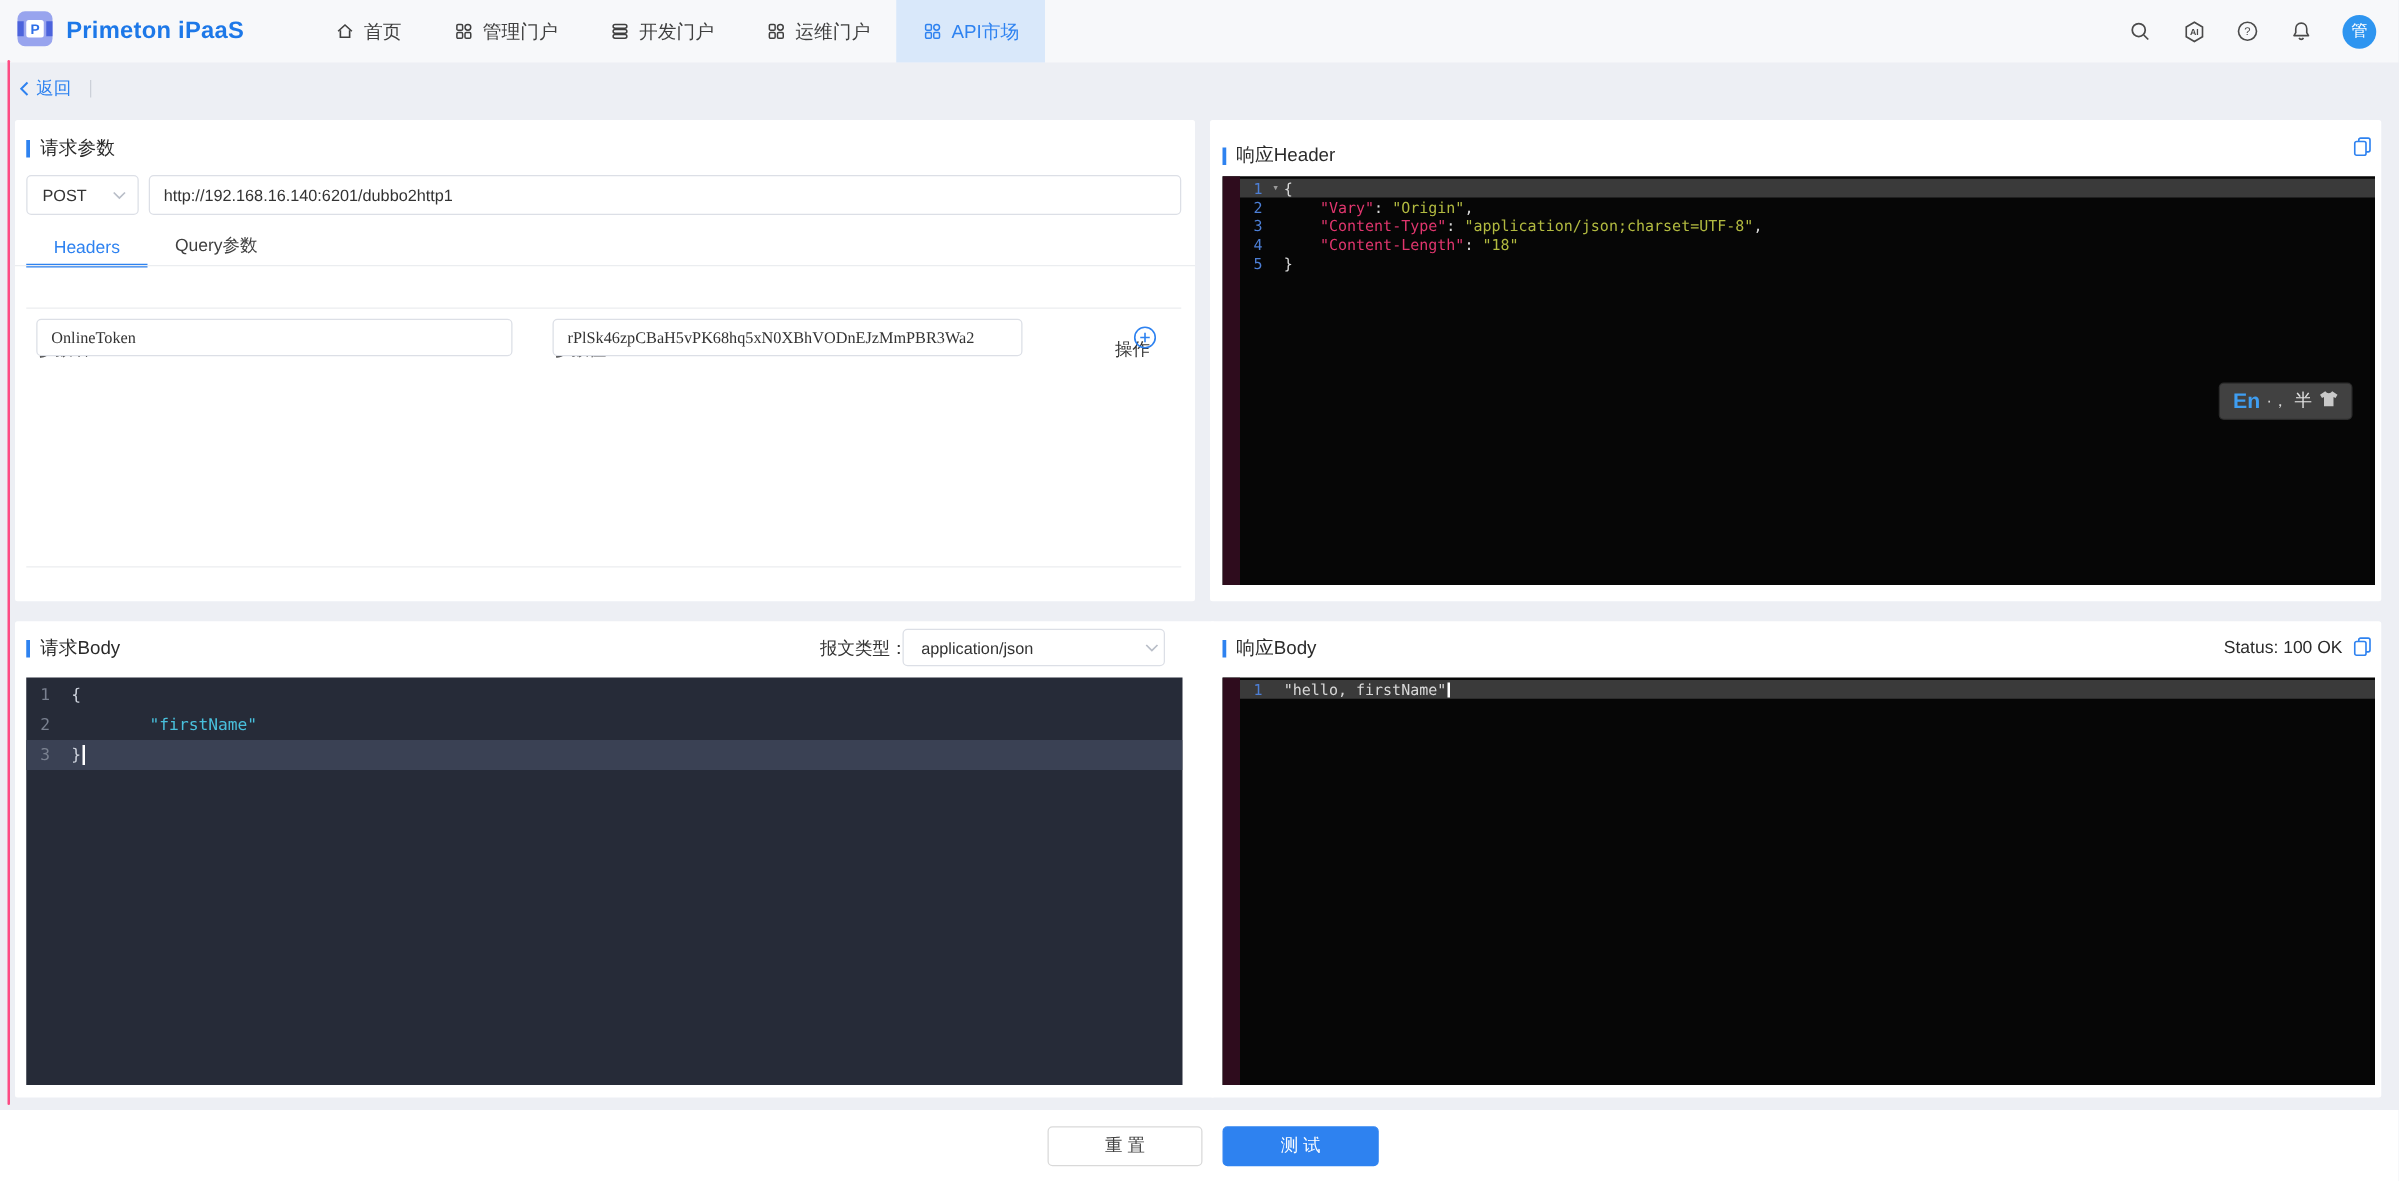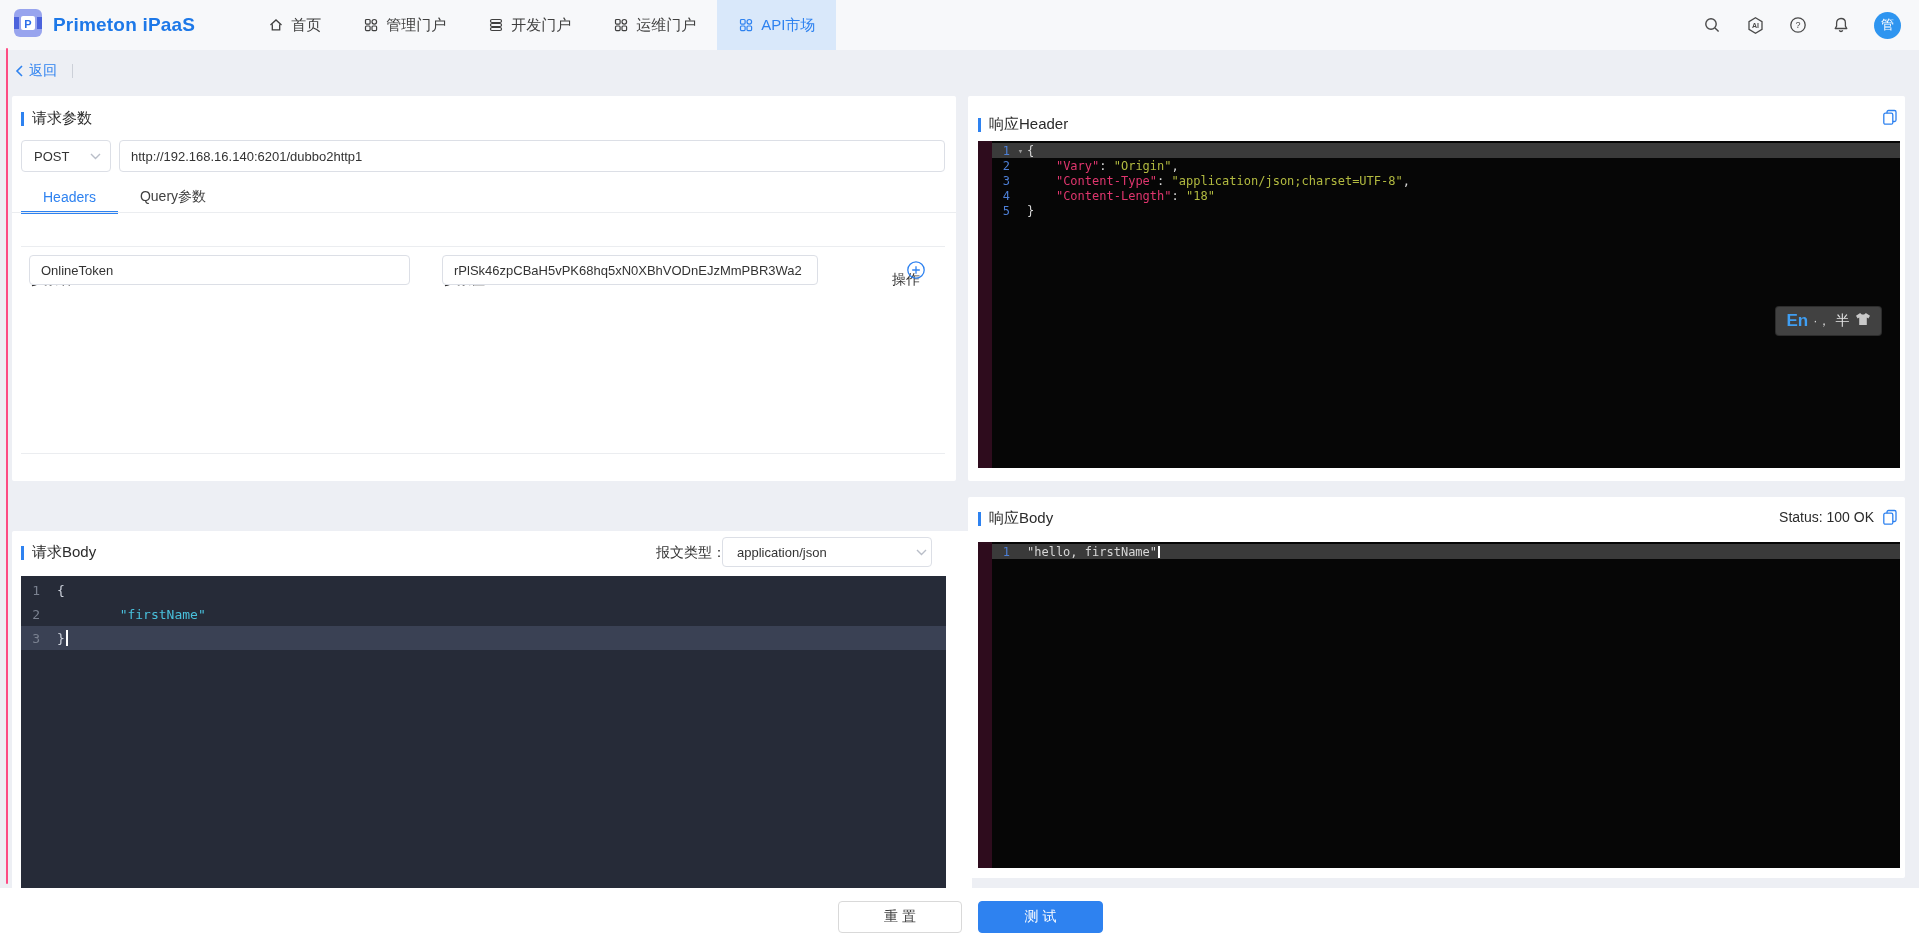--- a/index.html
+++ b/index.html
@@ -49,7 +49,7 @@
   .th-value { left:431px; }
   .th-op    { right:36px; }
   .head-divider { position:absolute; left:9px; right:11px; top:150px; height:1px; background:#ebedf0; }
-  .param-input { position:absolute; height:30px; border:1px solid #dcdfe6; border-radius:4px; padding:0 11px; font-size:13px; color:#333; font-family:Liberation Sans, sans-serif; background:#fff; }
+  .param-input { position:absolute; height:30px; border:1px solid #dcdfe6; border-radius:4px; padding:0 11px; font-size:13px; color:#333; font-family:Liberation Serif, serif; background:#fff; }
   .pi-name  { left:17px;  top:159px; width:381px; }
   .pi-value { left:430px; top:159px; width:376px; }
   .op-plus { position:absolute; right:30px; top:164px; width:20px; height:20px; cursor:pointer; }

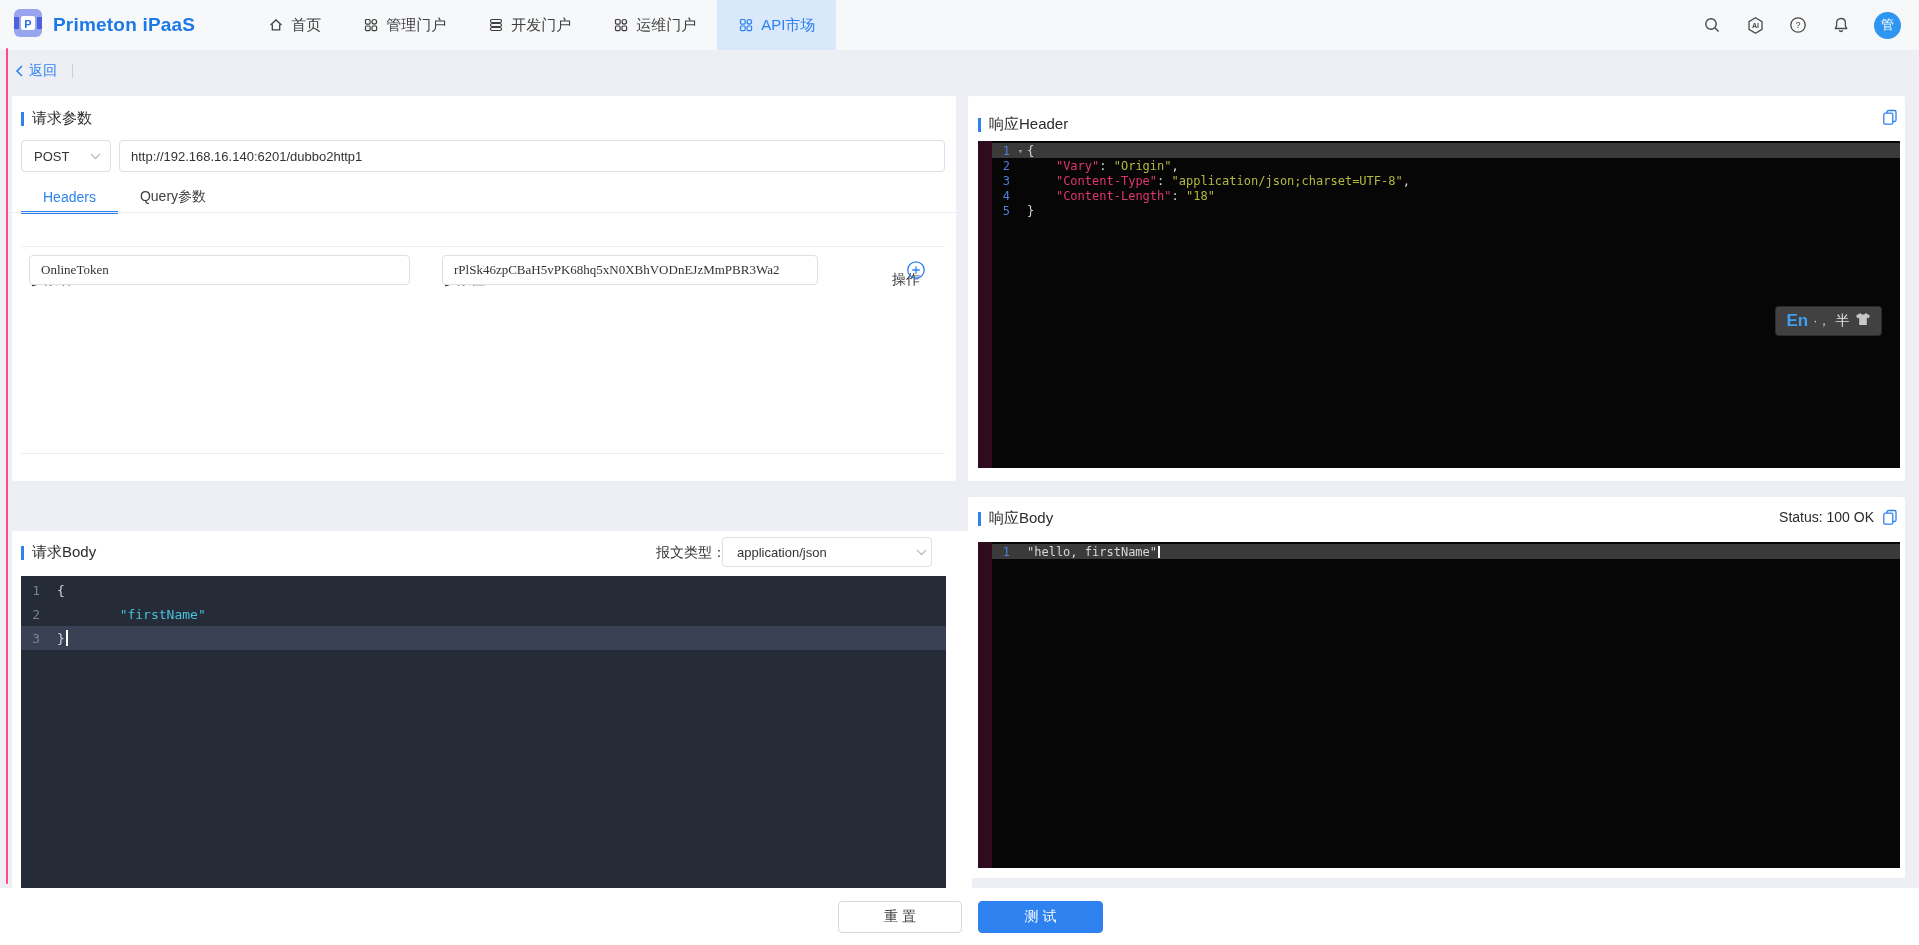--- a/index.html
+++ b/index.html
@@ -30,7 +30,7 @@
   .panel { position:absolute; background:#fff; border-radius:2px; }
   #panel-request      { left:12px;  top:96px;  width:944px; height:385px; }
   #panel-resp-header  { left:968px; top:96px;  width:937px; height:385px; }
-  #panel-req-body     { left:12px;  top:497px; width:960px; height:381px;margin-top:34px; }
+  #panel-req-body     { left:12px;  top:497px; width:960px; height:381px; }
   #panel-resp-body    { left:968px; top:497px; width:937px; height:381px; }
 
   .sec-title { position:absolute; display:flex; align-items:center; gap:8px; font-size:15px; font-weight:500; color:#2b2b2b; }

